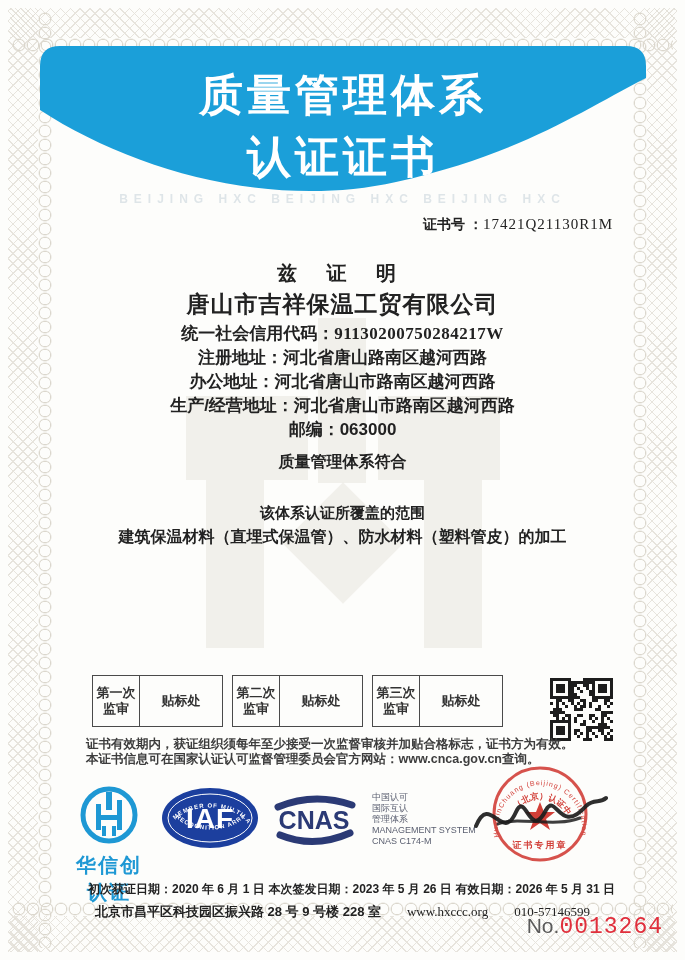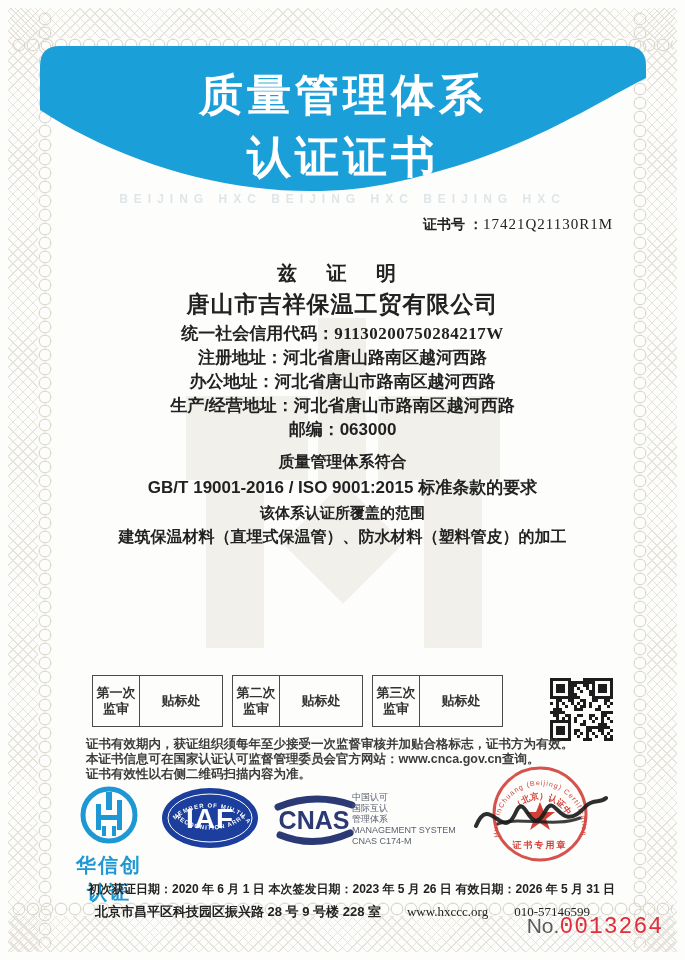--- a/index.html
+++ b/index.html
@@ -132,7 +132,6 @@
   </div>
 
   <div class="center-line std1">质量管理体系符合</div>
-  <div class="center-line std2">GB/T 19001-2016 / ISO 9001:2015 标准条款的要求</div>
   <div class="center-line std3">该体系认证所覆盖的范围</div>
   <div class="center-line scope">建筑保温材料（直埋式保温管）、防水材料（塑料管皮）的加工</div>
 

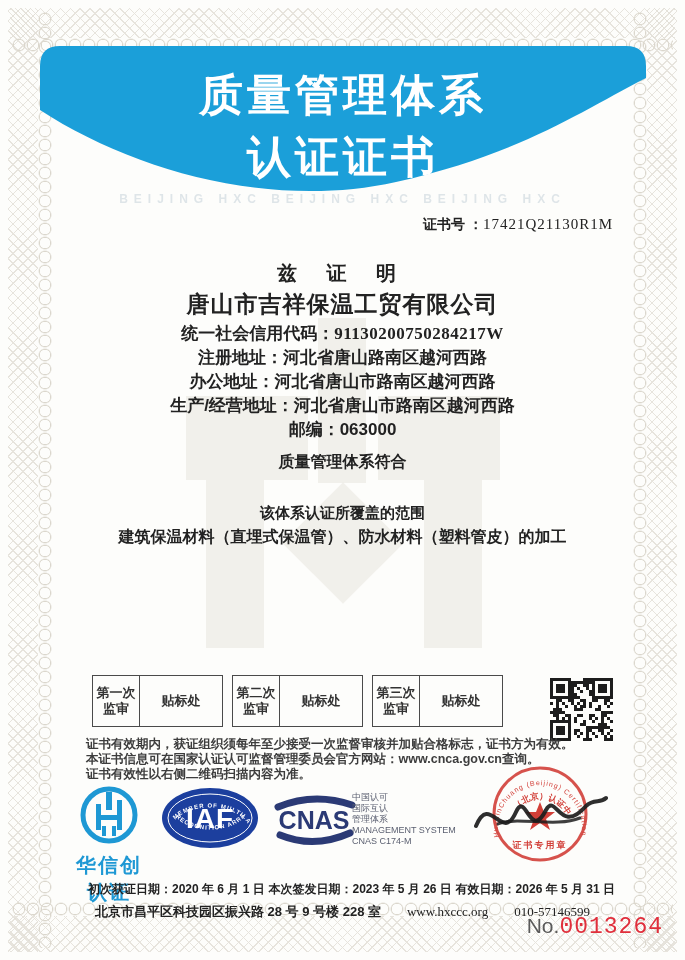--- a/index.html
+++ b/index.html
@@ -387,7 +387,6 @@
   <div class="notes">
     <div>证书有效期内，获证组织须每年至少接受一次监督审核并加贴合格标志，证书方为有效。</div>
     <div>本证书信息可在国家认证认可监督管理委员会官方网站：www.cnca.gov.cn查询。</div>
-    <div>证书有效性以右侧二维码扫描内容为准。</div>
   </div>
 
   <div class="logos">

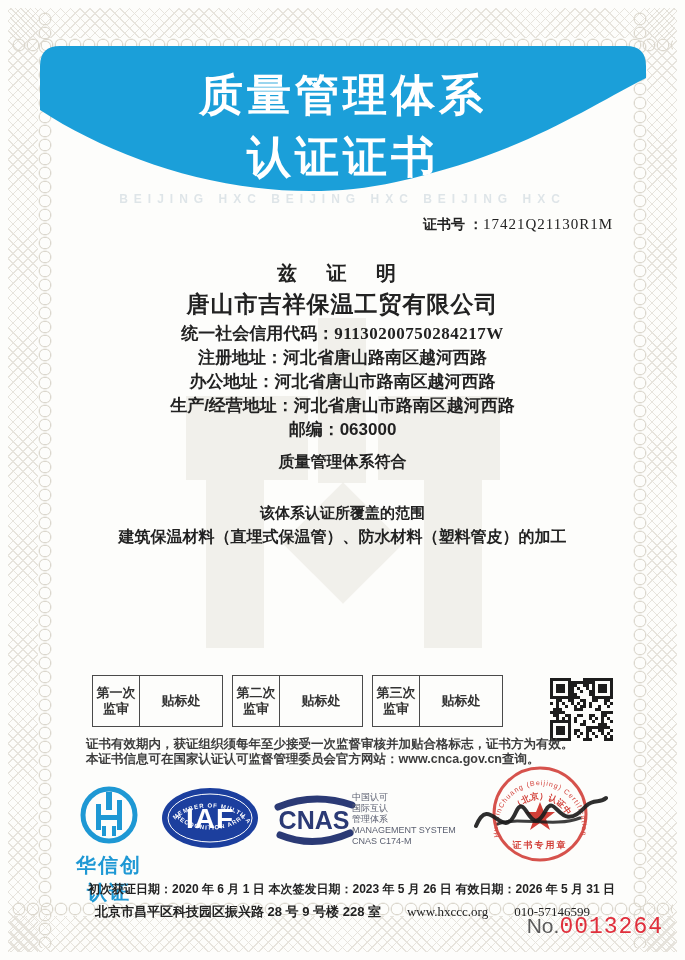--- a/index.html
+++ b/index.html
@@ -72,7 +72,7 @@
   .hxc-label{color:#1e98d4; font-weight:700; font-size:20px; letter-spacing:2px; margin-top:2px;}
   .iaf{position:absolute; left:160px; top:6px;}
   .cnas{position:absolute; left:270px; top:12px;}
-  .cnas-side{position:absolute; left:352px; top:12px; color:#5a5f70; font-size:9px; line-height:11px;}
+  .cnas-side{position:absolute; left:372px; top:12px; color:#5a5f70; font-size:9px; line-height:11px;}
   .seal{position:absolute; left:468px; top:-26px;}
 
   

